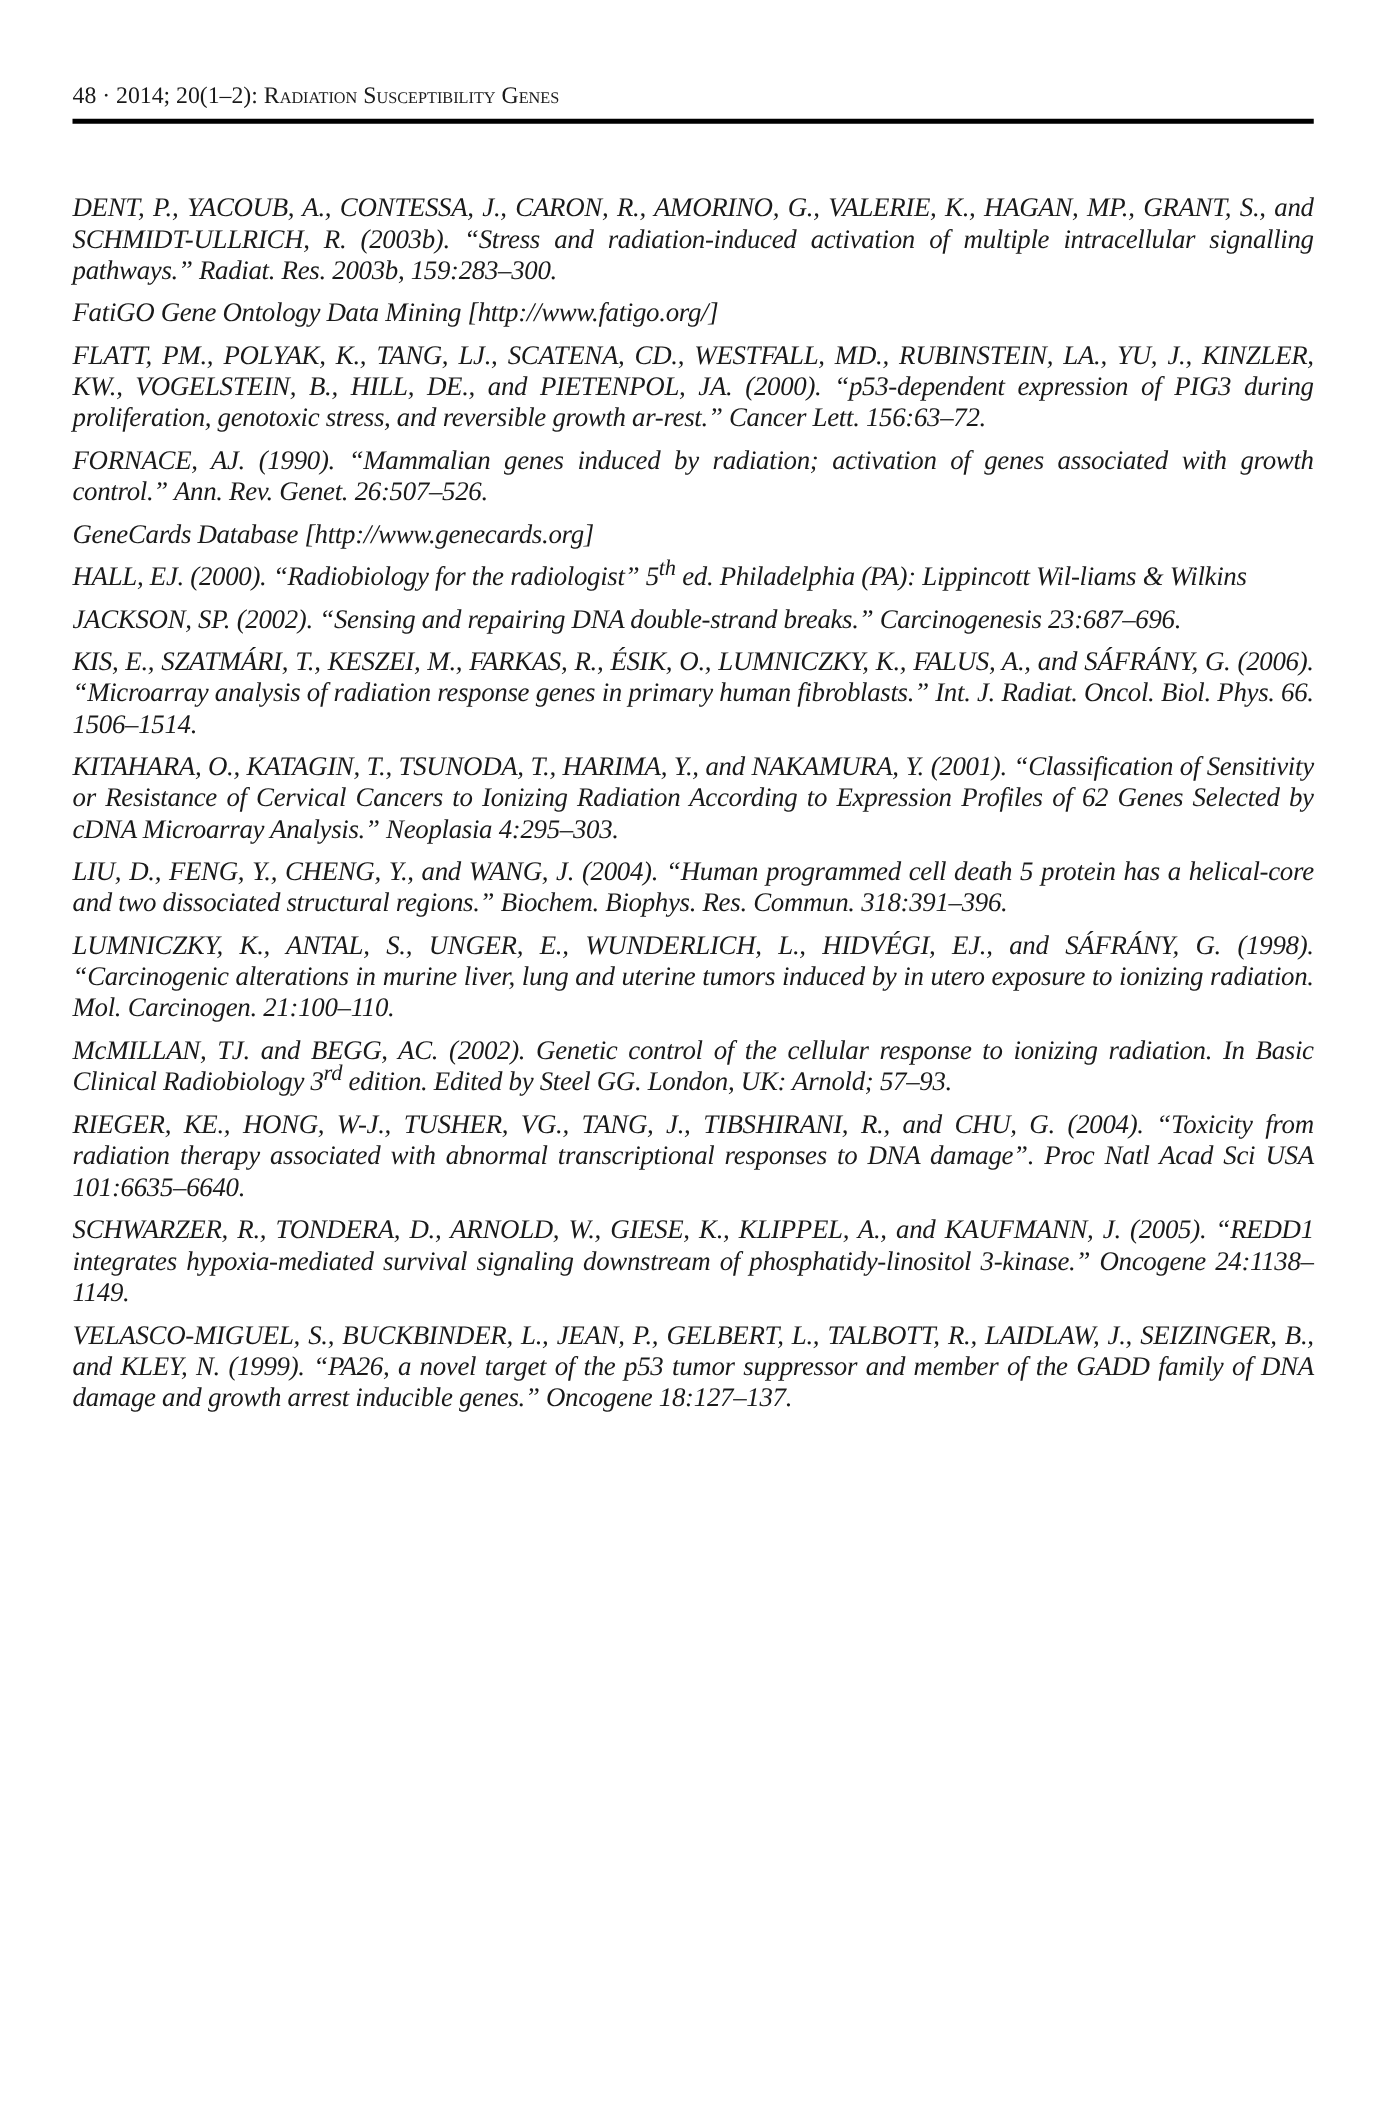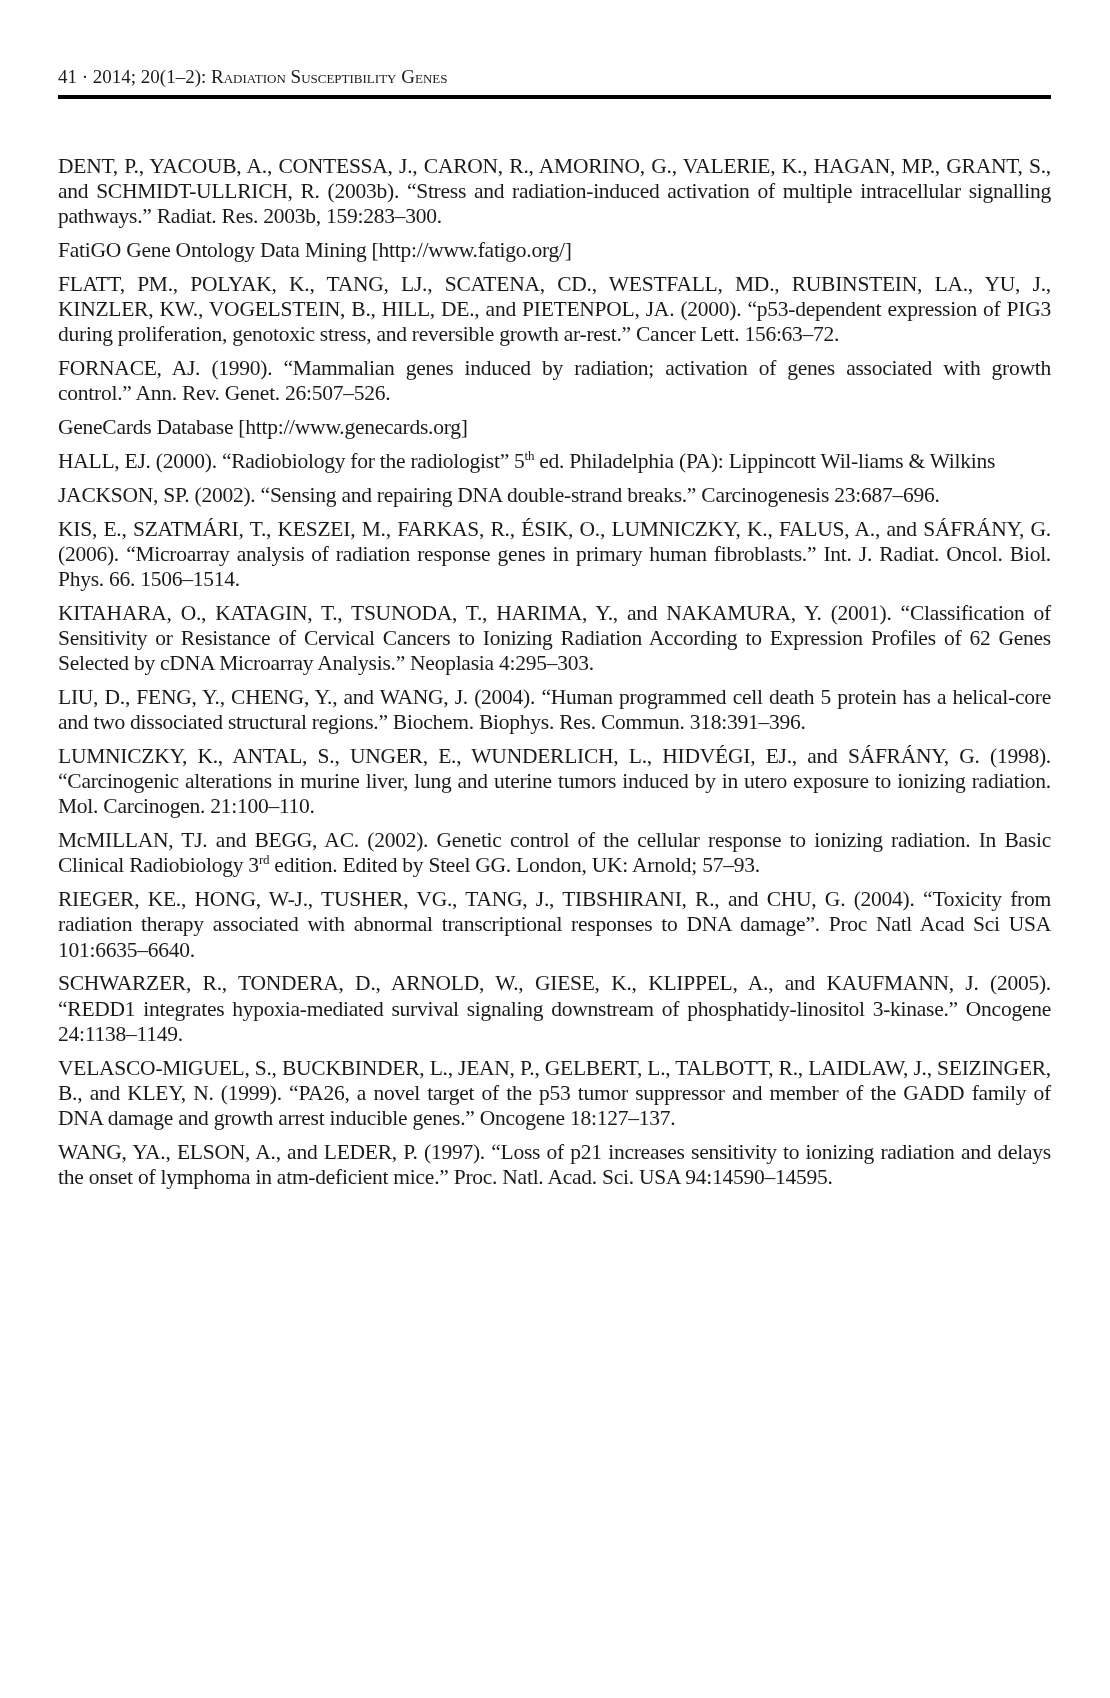--- a/index.html
+++ b/index.html
@@ -32,7 +32,7 @@
 <body>
 
 <div class="running-head">
-  <span>41</span><span> · </span><span>2014; 20(1–2): </span><span class="sc">Radiation Susceptibility Genes</span>
+  <span>48</span><span> · </span><span>2014; 20(1–2): </span><span class="sc">Radiation Susceptibility Genes</span>
 </div>
 <div class="head-rule"></div>
 

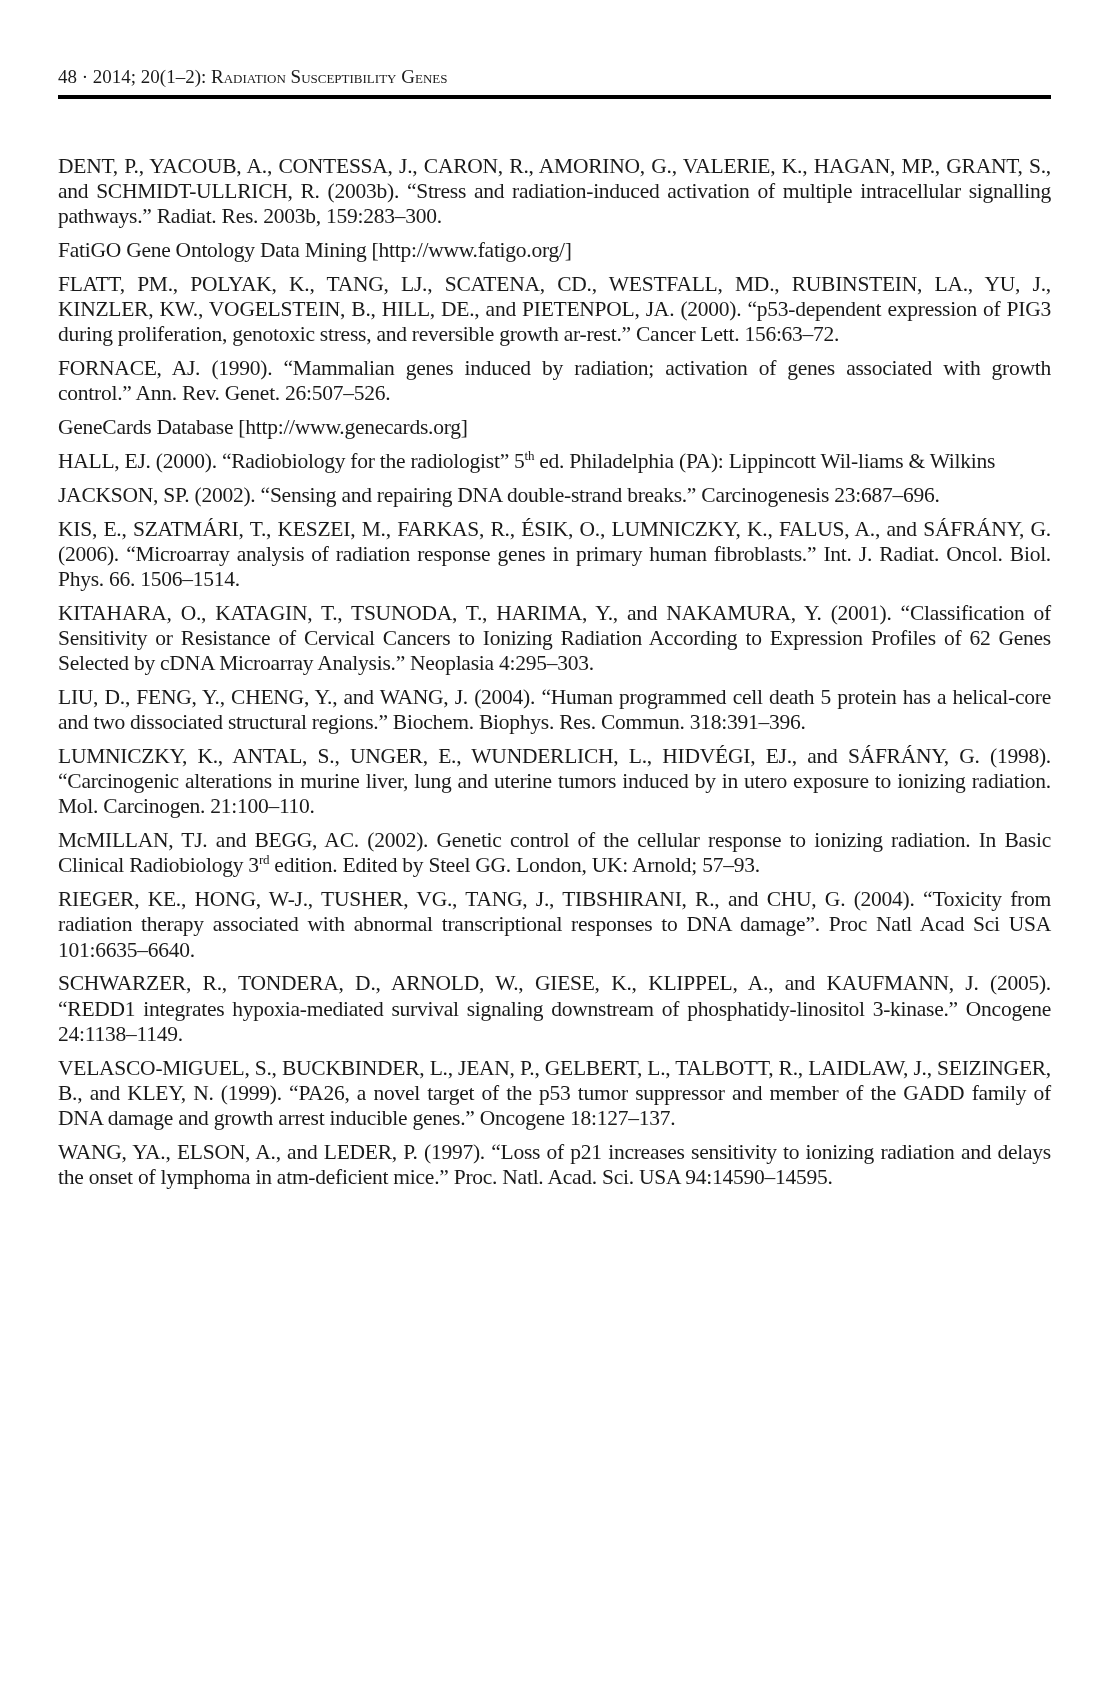--- a/index.html
+++ b/index.html
@@ -25,6 +25,7 @@
       text-align: justify; hyphens: manual;
       margin: 0 0 8.6px 0;
       letter-spacing: -0.25px;
+      font-style: italic;
     }
     .ref sup { font-size: 13px; line-height: 0; vertical-align: super; }
   </style>

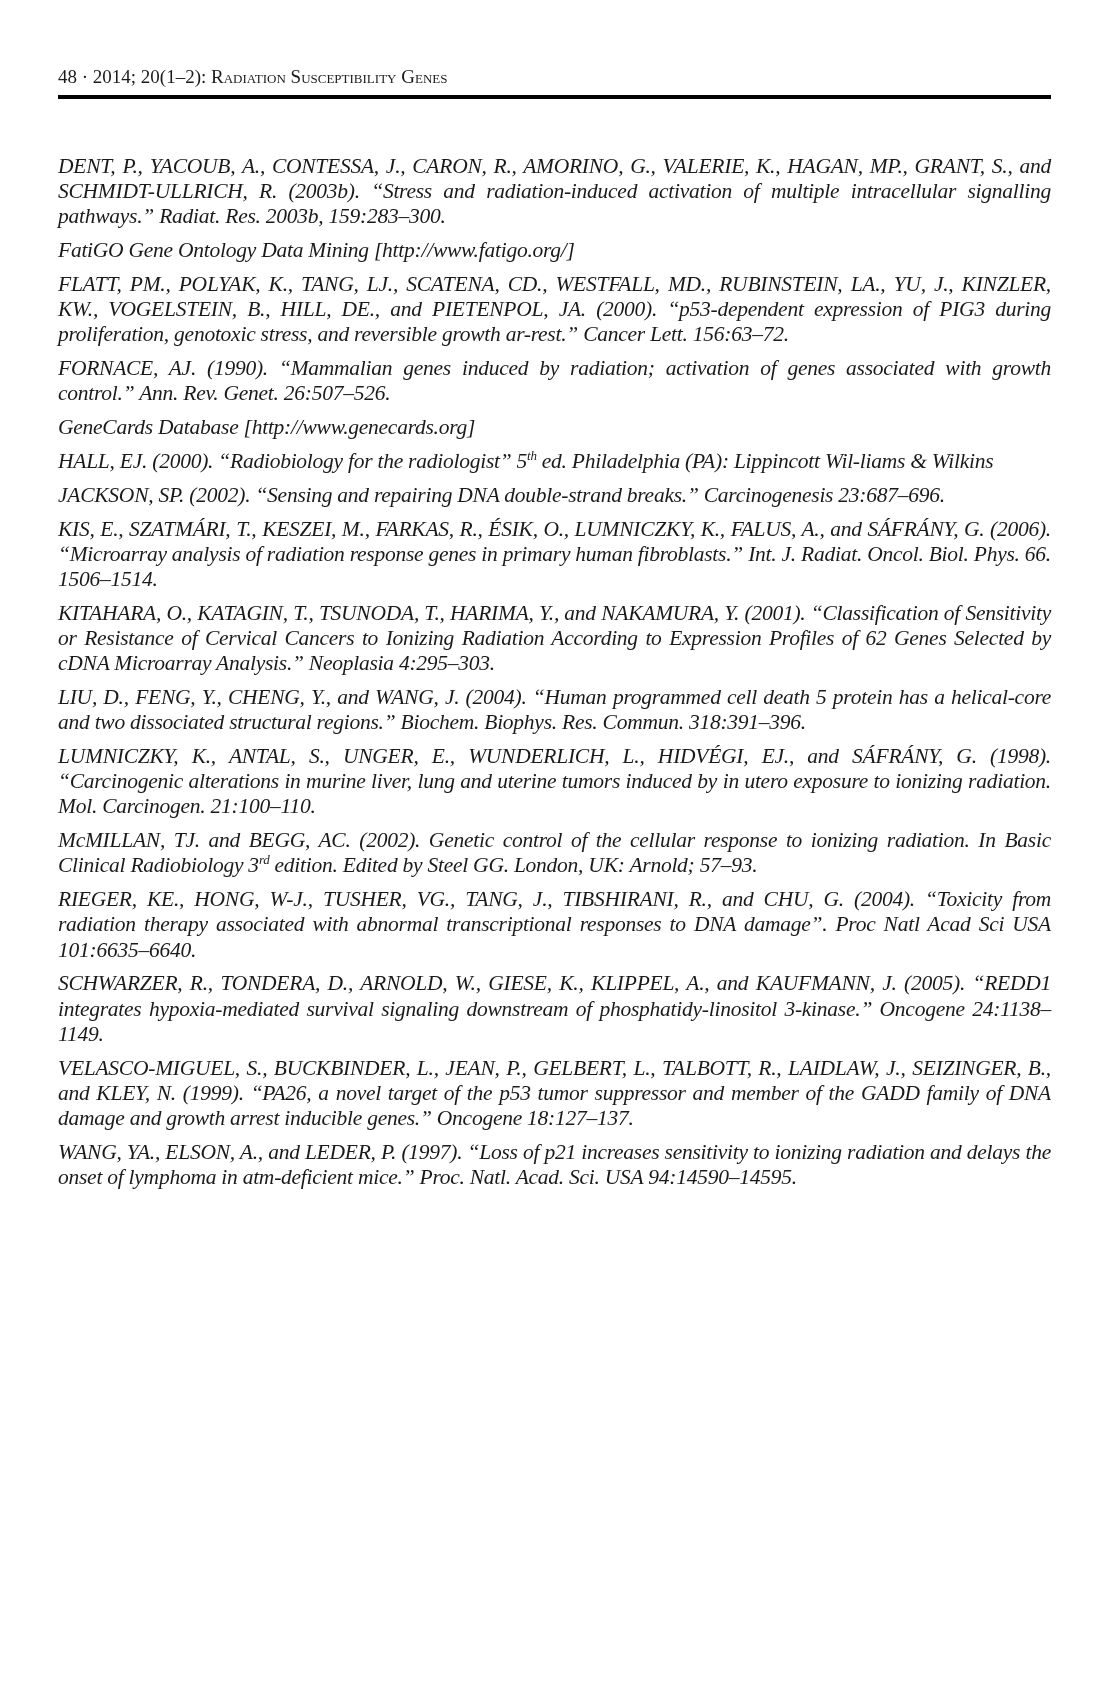--- a/index.html
+++ b/index.html
@@ -27,7 +27,7 @@
       letter-spacing: -0.25px;
       font-style: italic;
     }
-    .ref sup { font-size: 13px; line-height: 0; vertical-align: super; }
+    .ref sup { font-size: 18px; line-height: 0; vertical-align: super; }
   </style>
 </head>
 <body>

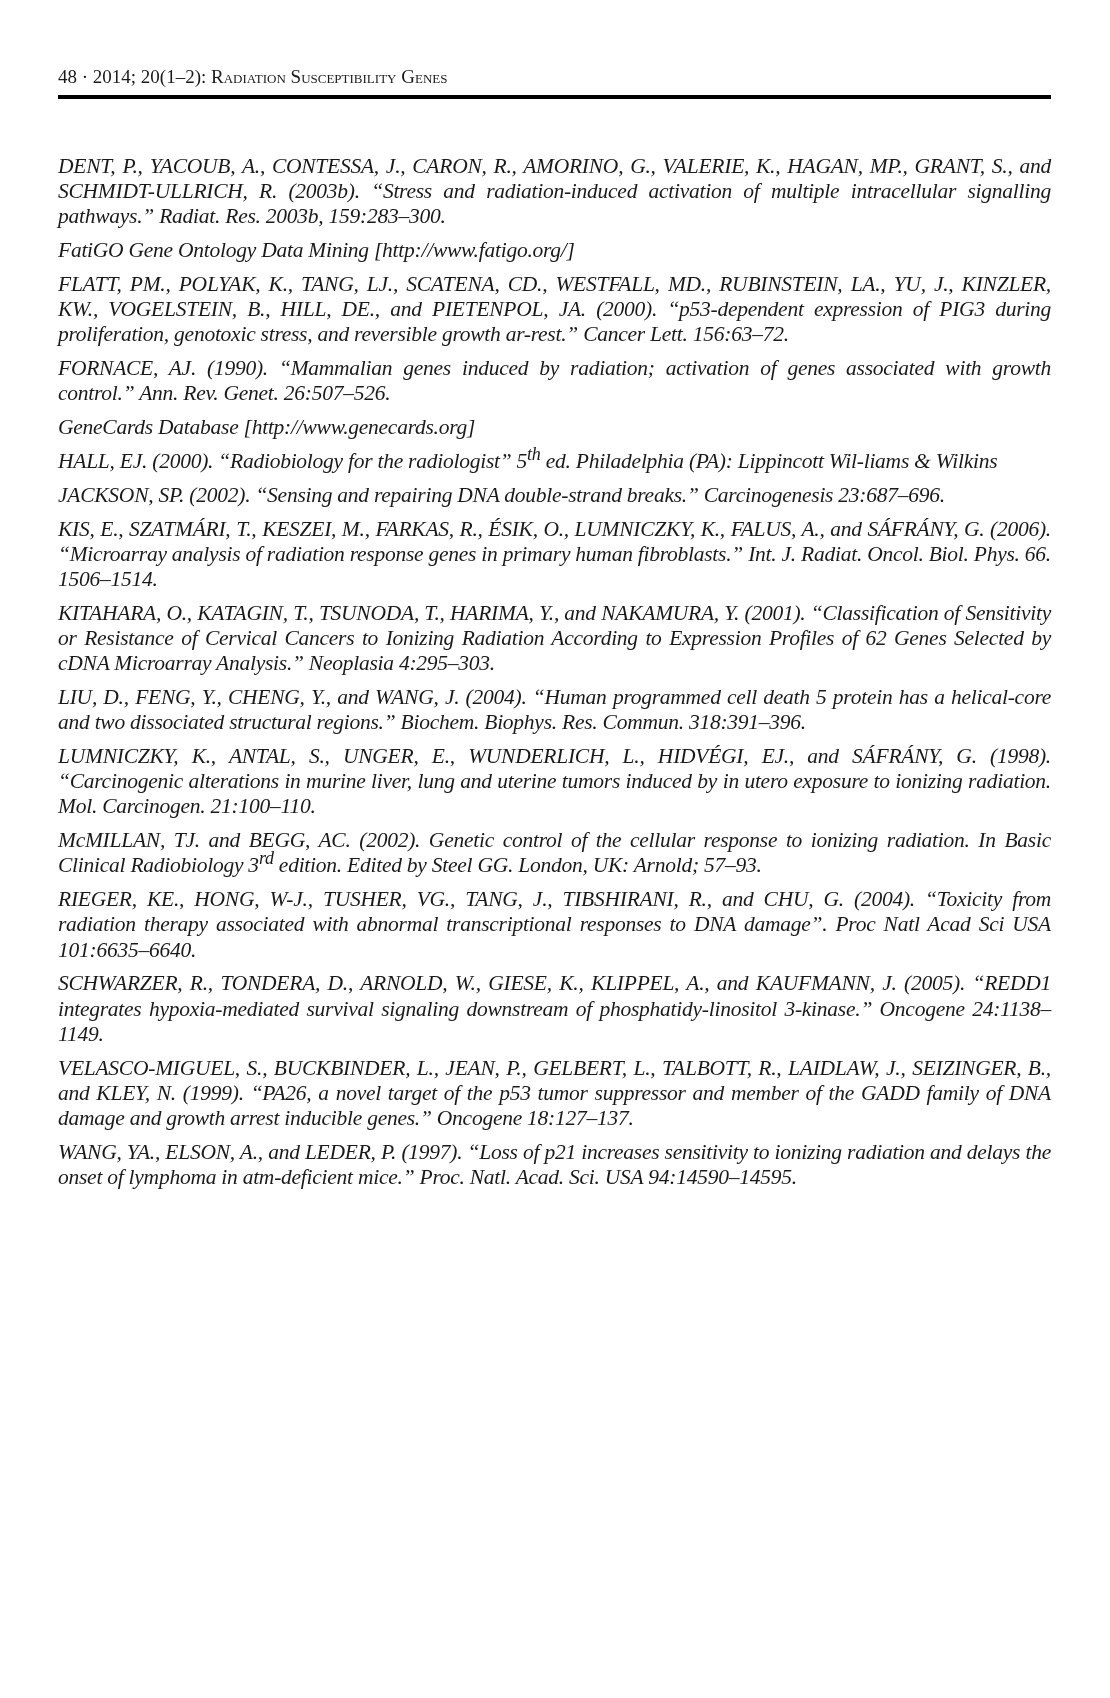--- a/index.html
+++ b/index.html
@@ -53,7 +53,6 @@
   <p class="ref">RIEGER, KE., HONG, W-J., TUSHER, VG., TANG, J., TIBSHIRANI, R., and CHU, G. (2004). “Toxicity from radiation therapy associated with abnormal transcriptional responses to DNA damage”. Proc Natl Acad Sci USA 101:6635–6640.</p>
   <p class="ref">SCHWARZER, R., TONDERA, D., ARNOLD, W., GIESE, K., KLIPPEL, A., and KAUFMANN, J. (2005). “REDD1 integrates hypoxia-mediated survival signaling downstream of phosphatidy-linositol 3-kinase.” Oncogene 24:1138–1149.</p>
   <p class="ref">VELASCO-MIGUEL, S., BUCKBINDER, L., JEAN, P., GELBERT, L., TALBOTT, R., LAIDLAW, J., SEIZINGER, B., and KLEY, N. (1999). “PA26, a novel target of the p53 tumor suppressor and member of the GADD family of DNA damage and growth arrest inducible genes.” Oncogene 18:127–137.</p>
-  <p class="ref">WANG, YA., ELSON, A., and LEDER, P. (1997). “Loss of p21 increases sensitivity to ionizing radiation and delays the onset of lymphoma in atm-deficient mice.” Proc. Natl. Acad. Sci. USA 94:14590–14595.</p>
 </div>
 
 </body></html>

